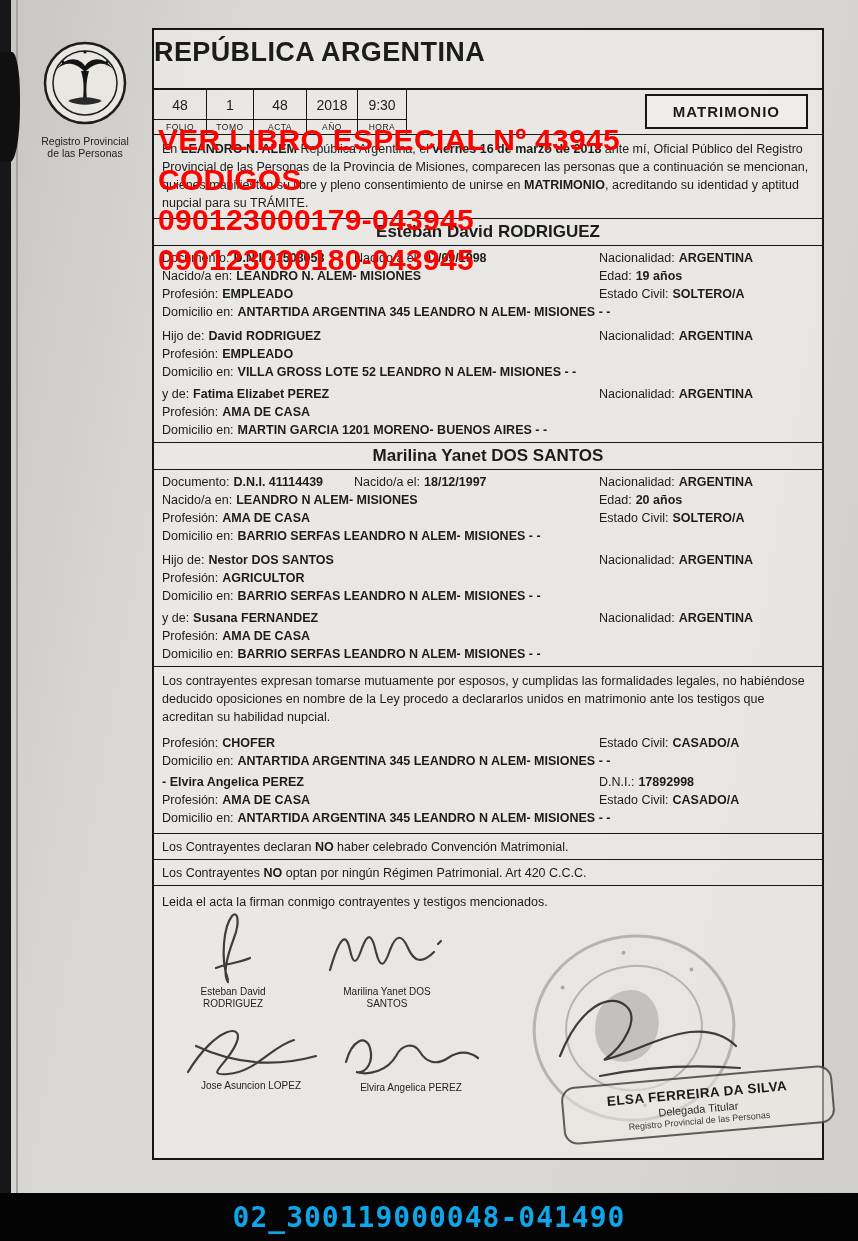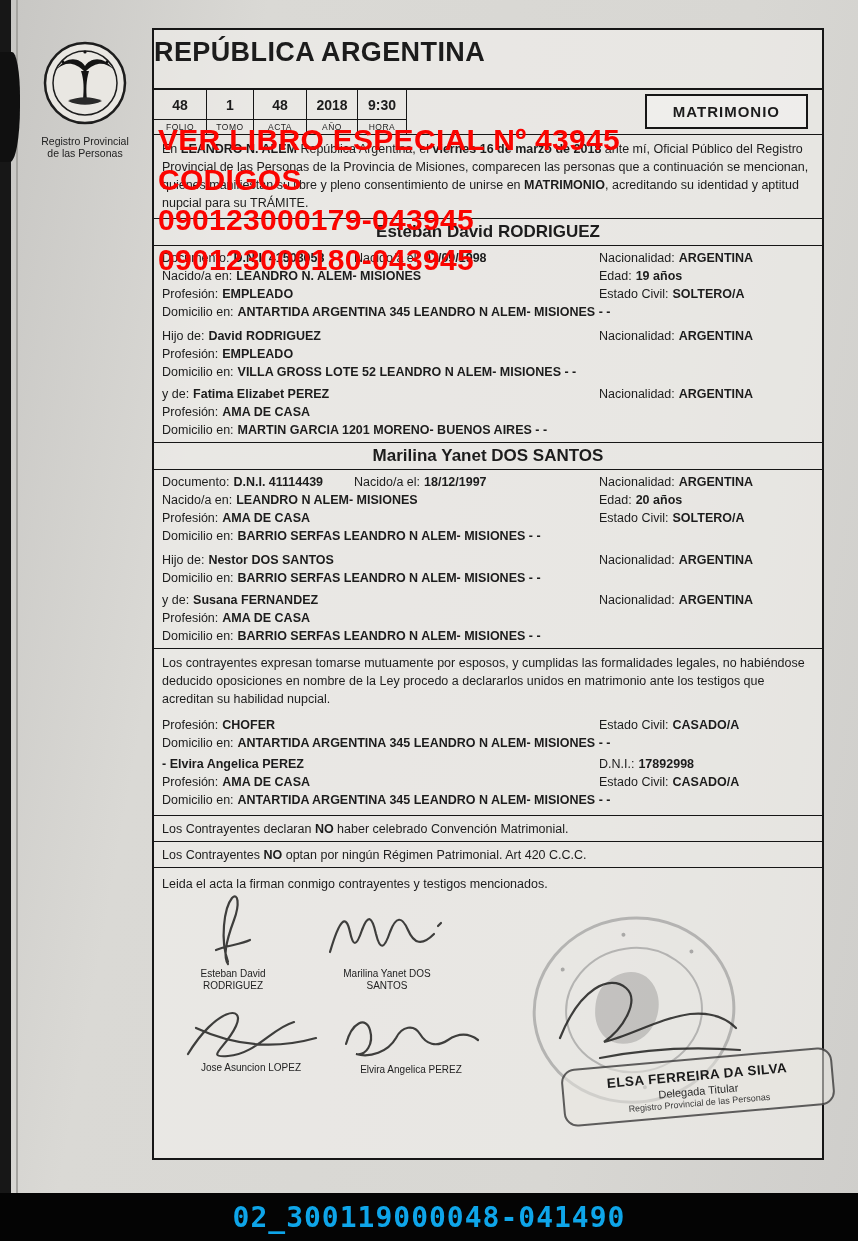--- a/index.html
+++ b/index.html
@@ -26,7 +26,7 @@
   .grid { position:absolute; left:0; top:0; height:44px; display:flex; }
   .gcol { border-right:1px solid #161616; display:flex; flex-direction:column; }
   .gval { flex:1; display:flex; align-items:center; justify-content:center;
-          font-weight:bold; font-size:14px; border-bottom:1px solid #161616; padding:0 2px; }
+          font-weight:normal; font-size:14px; border-bottom:1px solid #161616; padding:0 2px; }
   .glab { height:14px; display:flex; align-items:center; justify-content:center;
           font-size:8.5px; letter-spacing:.5px; }
   .type-box { position:absolute; right:14px; top:4px; border:2px solid #161616;

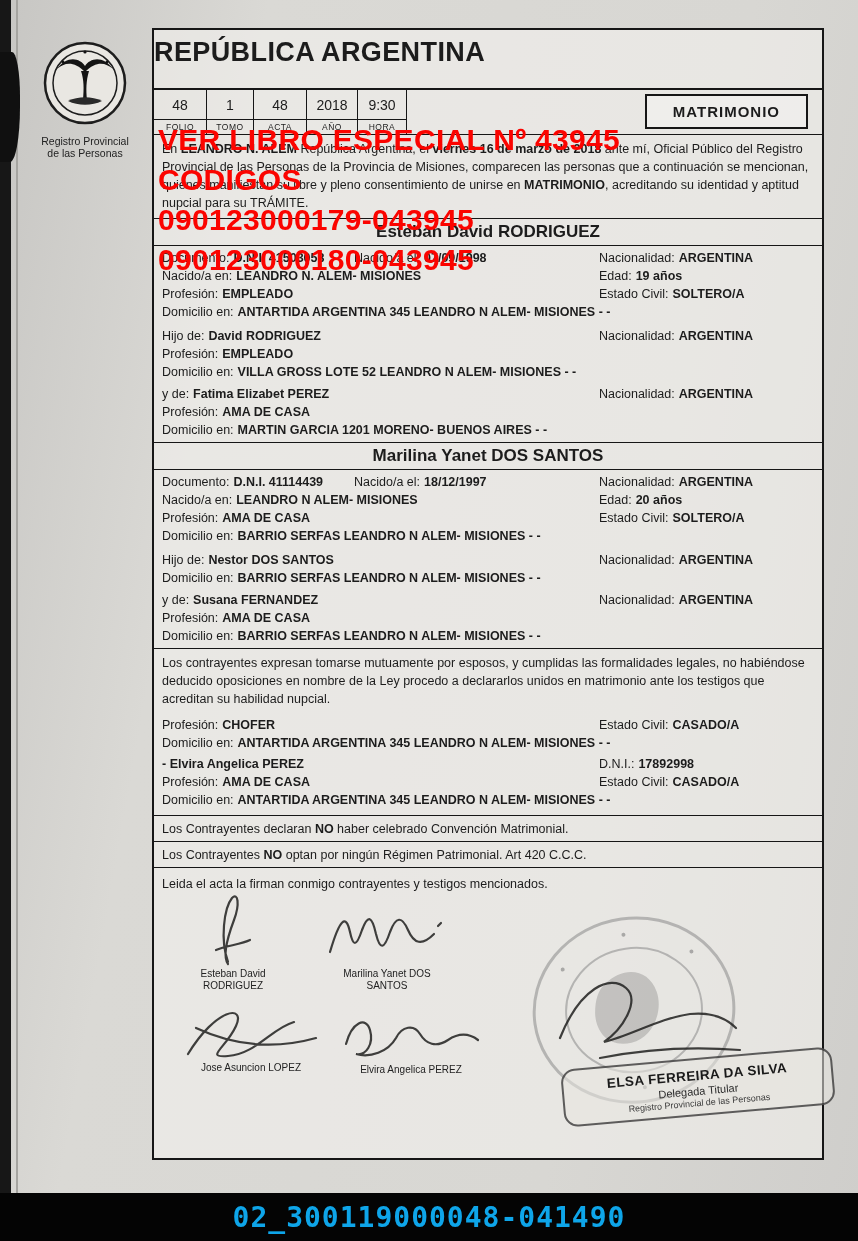--- a/index.html
+++ b/index.html
@@ -194,6 +194,9 @@
         <span class="rest"><span>Nacionalidad:</span><span class="fv">ARGENTINA</span></span>
       </div>
       <div class="r">
+        <span class="full"><span>Profesión:</span><span class="fv">AGRICULTOR</span></span>
+      </div>
+      <div class="r">
         <span class="full"><span>Domicilio en:</span><span class="fv">BARRIO SERFAS LEANDRO N ALEM- MISIONES - -</span></span>
       </div>
       <div class="gap" style="height:4px"></div>

